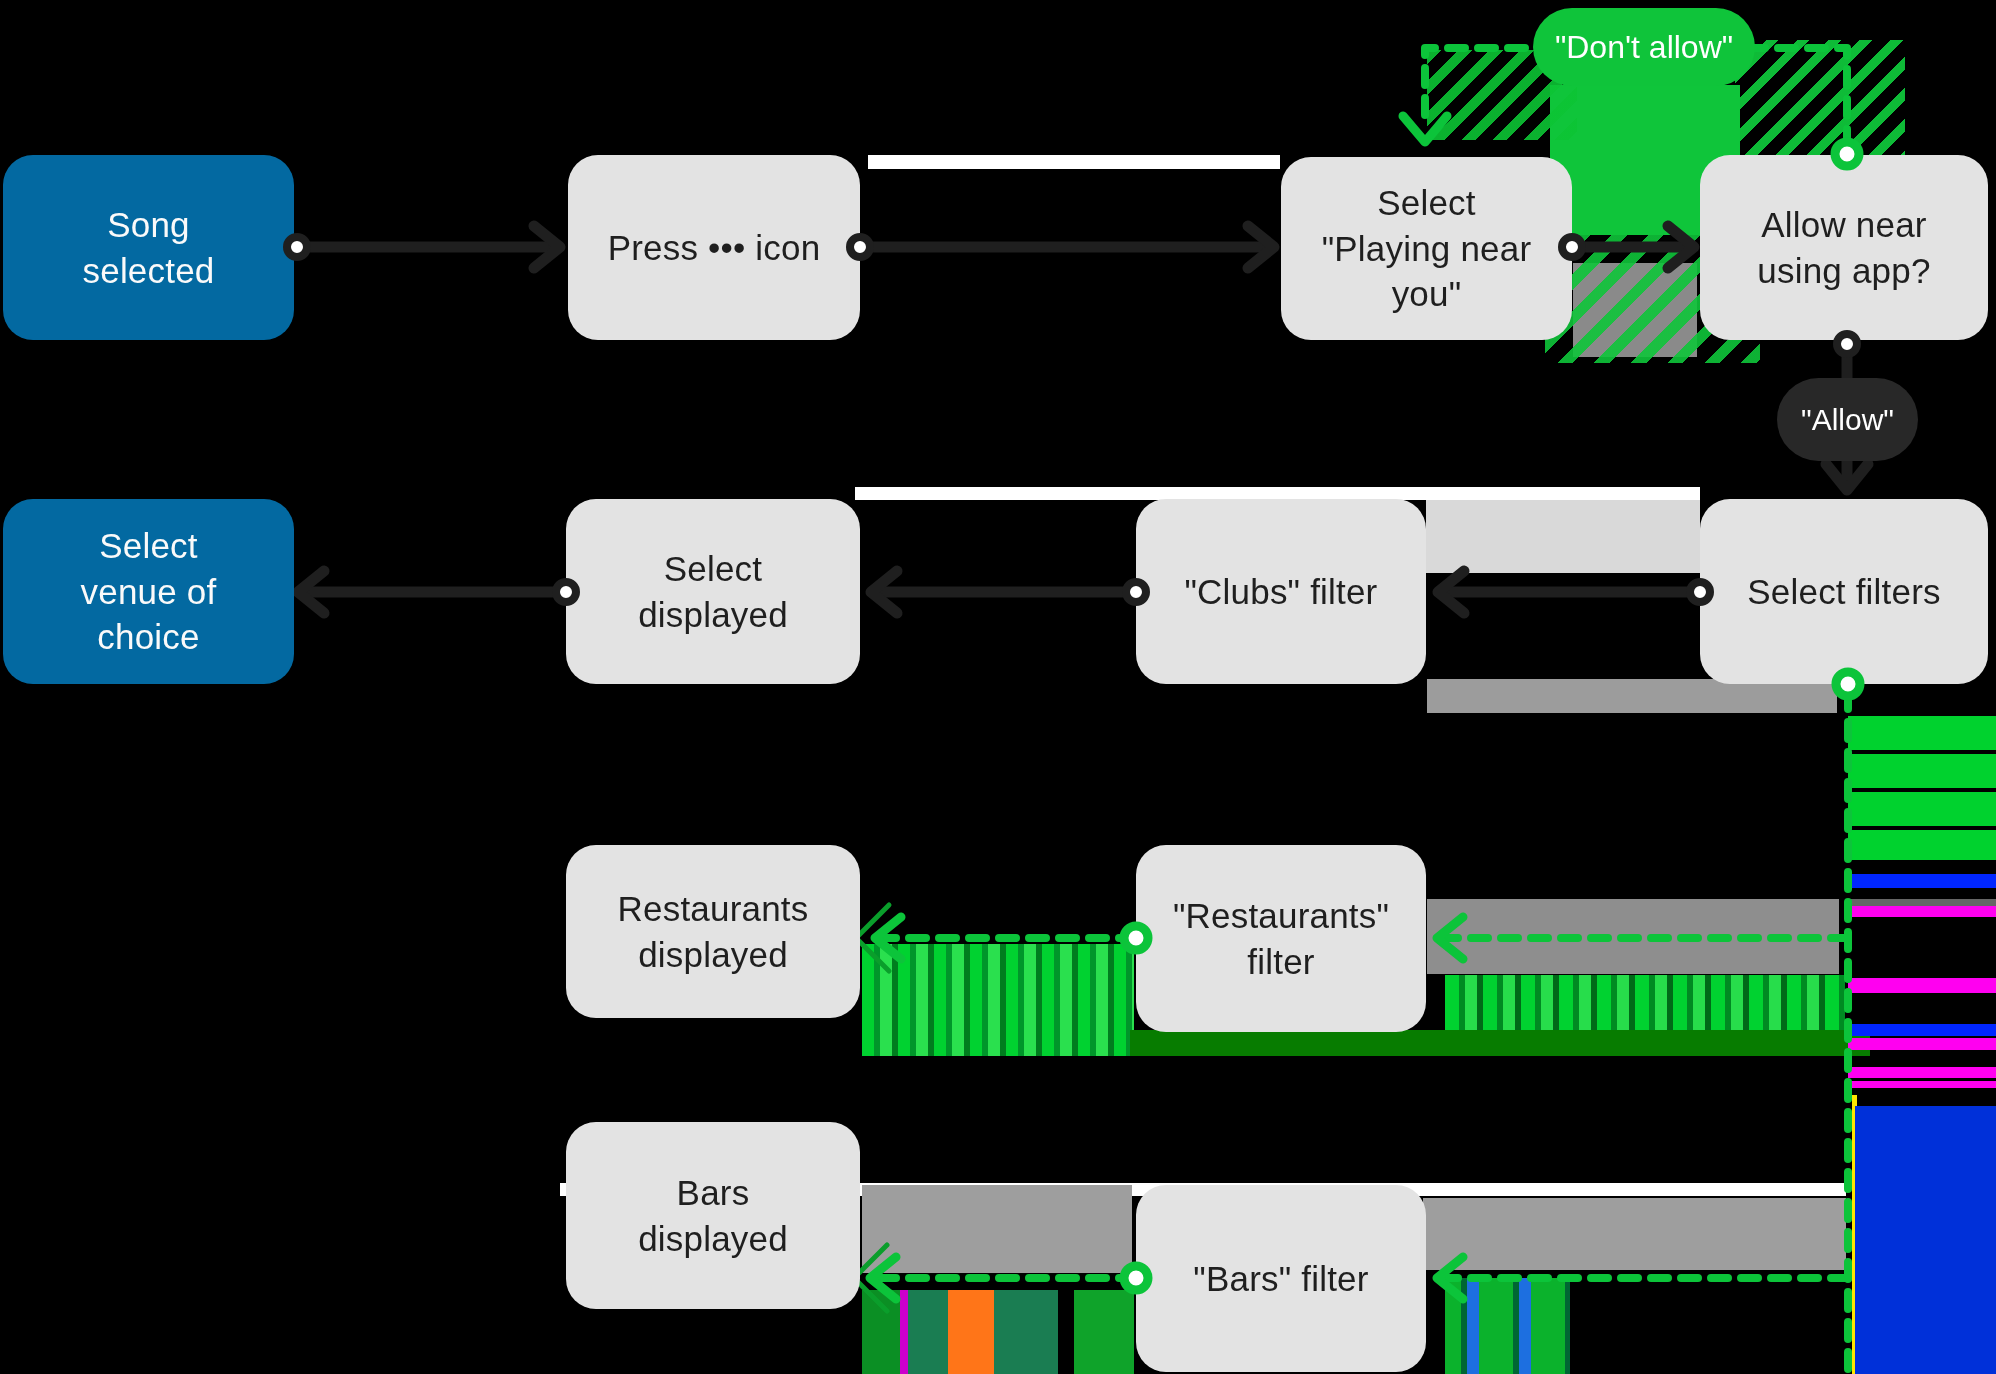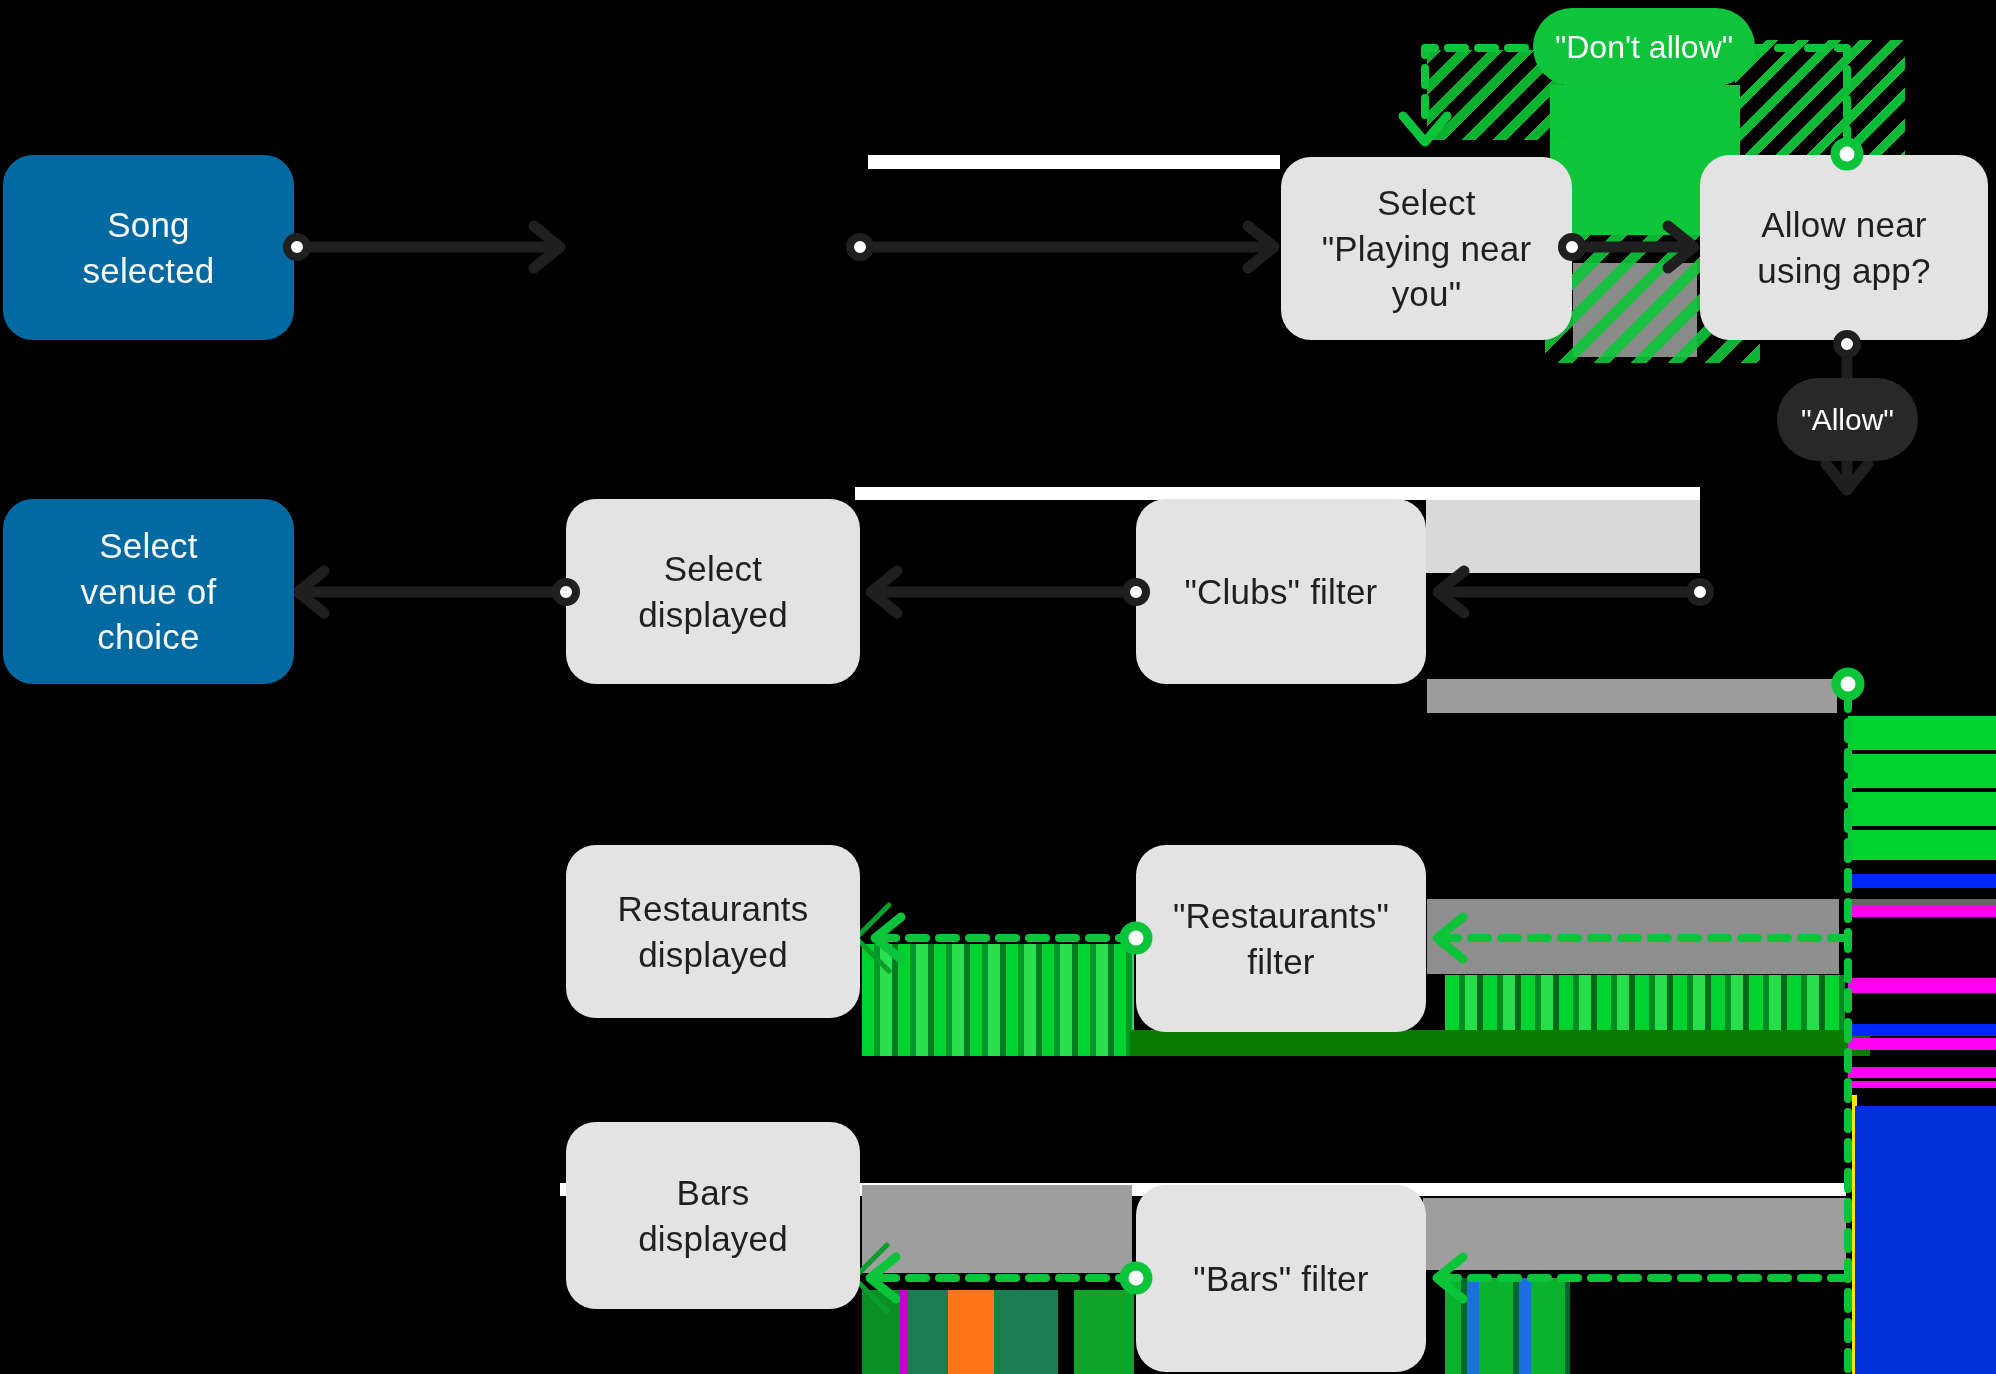--- a/index.html
+++ b/index.html
@@ -149,6 +149,7 @@
 
   <div class="node dark g-n0">Song
 selected</div>
+  <div class="node light g-n1">Press ••• icon</div>
   <div class="node light g-n2">Select
 "Playing near
 you"</div>

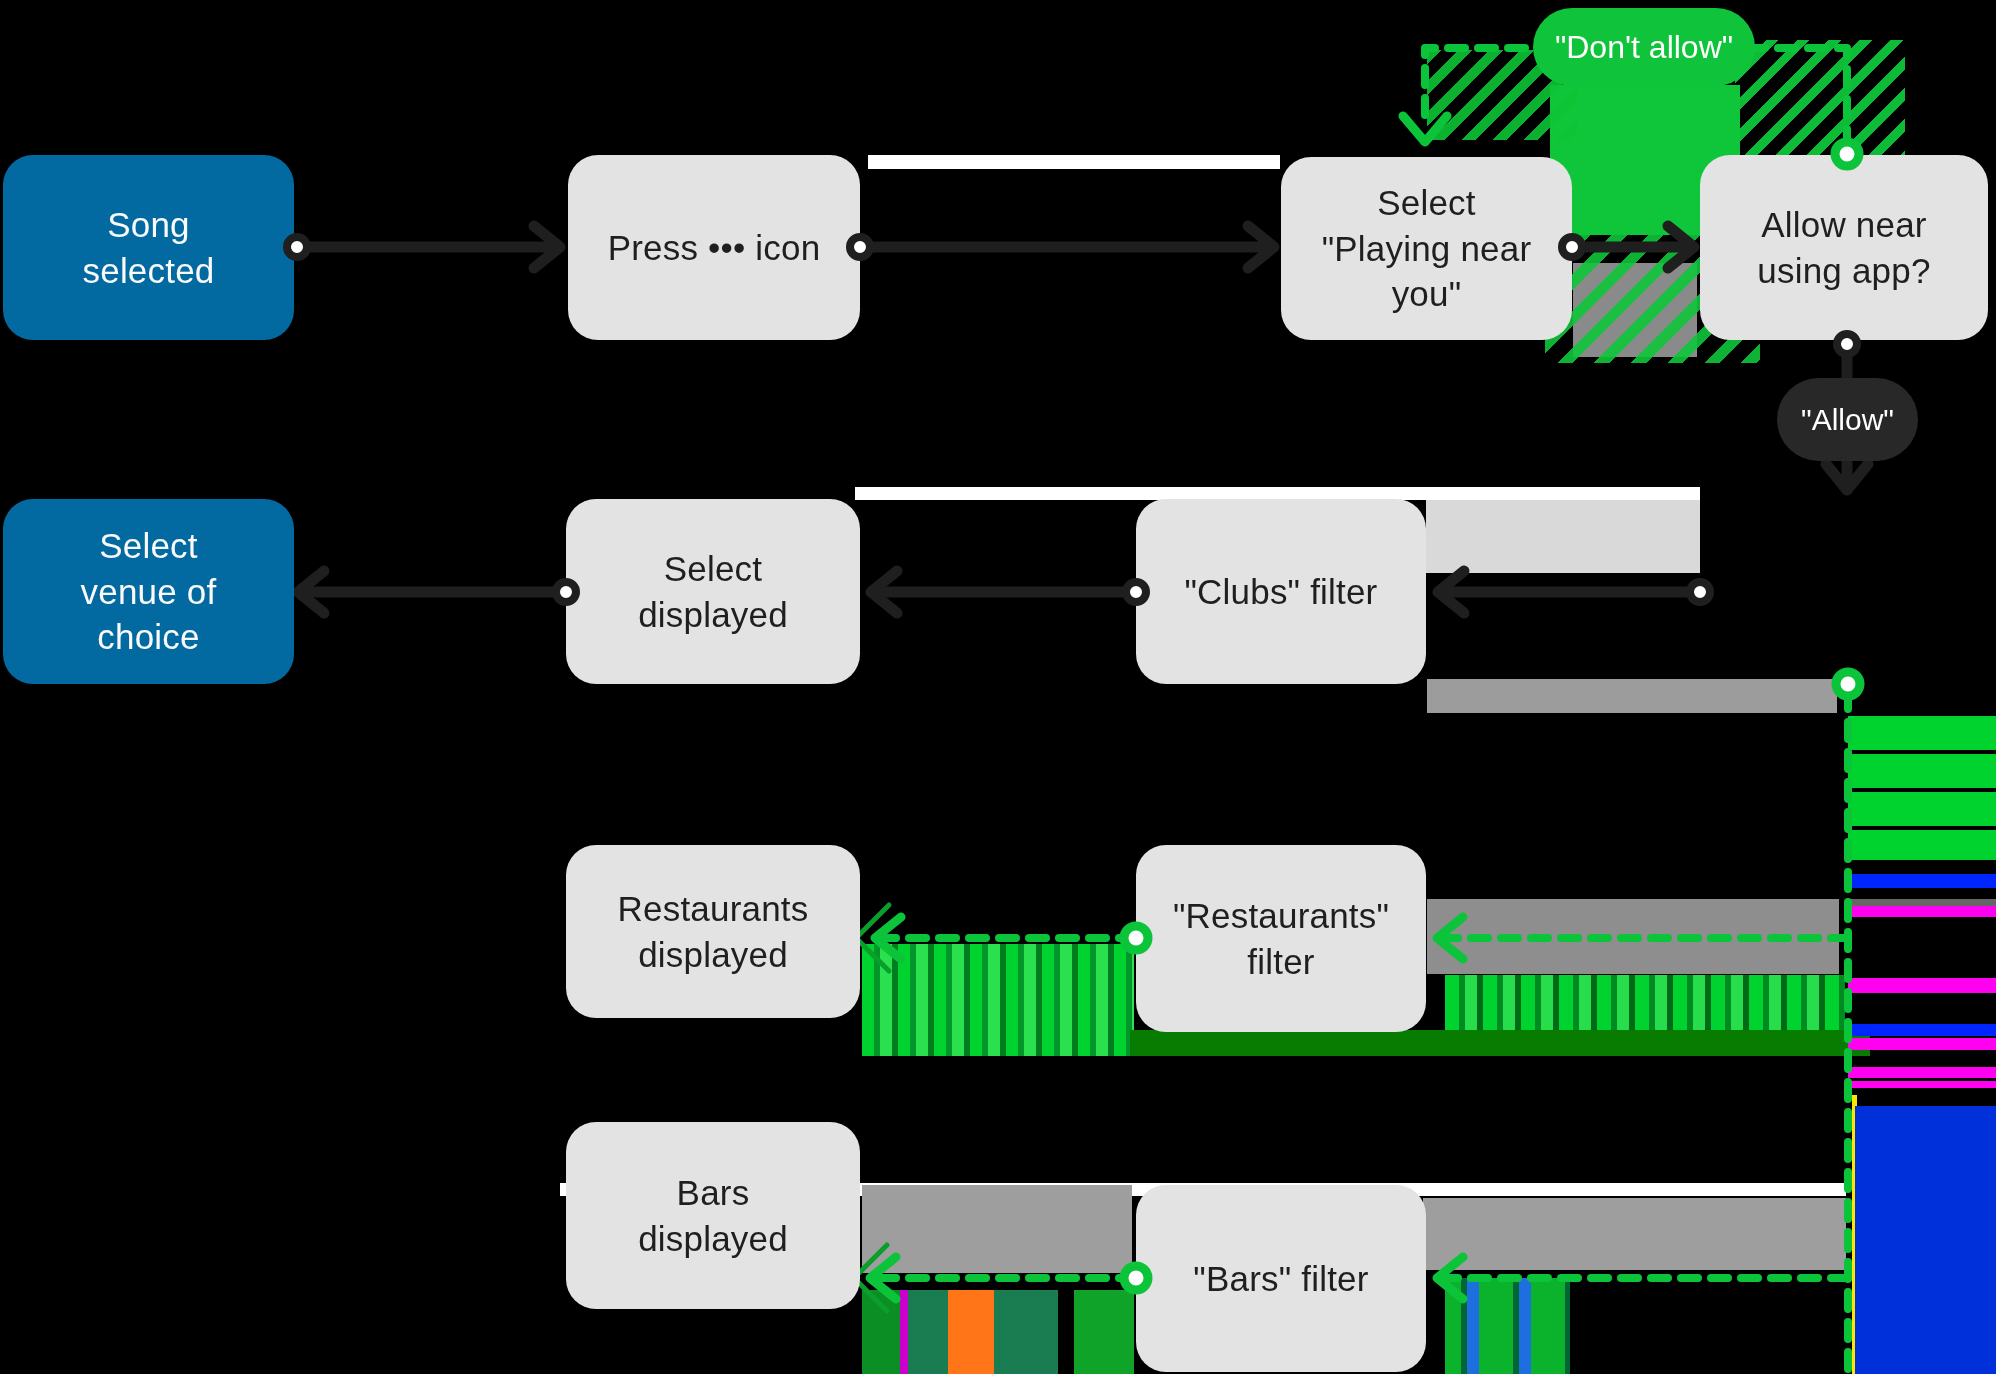--- a/index.html
+++ b/index.html
@@ -161,6 +161,7 @@
   <div class="node light g-n5">Select
 displayed</div>
   <div class="node light g-n6">"Clubs" filter</div>
+  <div class="node light g-n7">Select filters</div>
   <div class="node light g-n8">Restaurants
 displayed</div>
   <div class="node light g-n9">"Restaurants"

